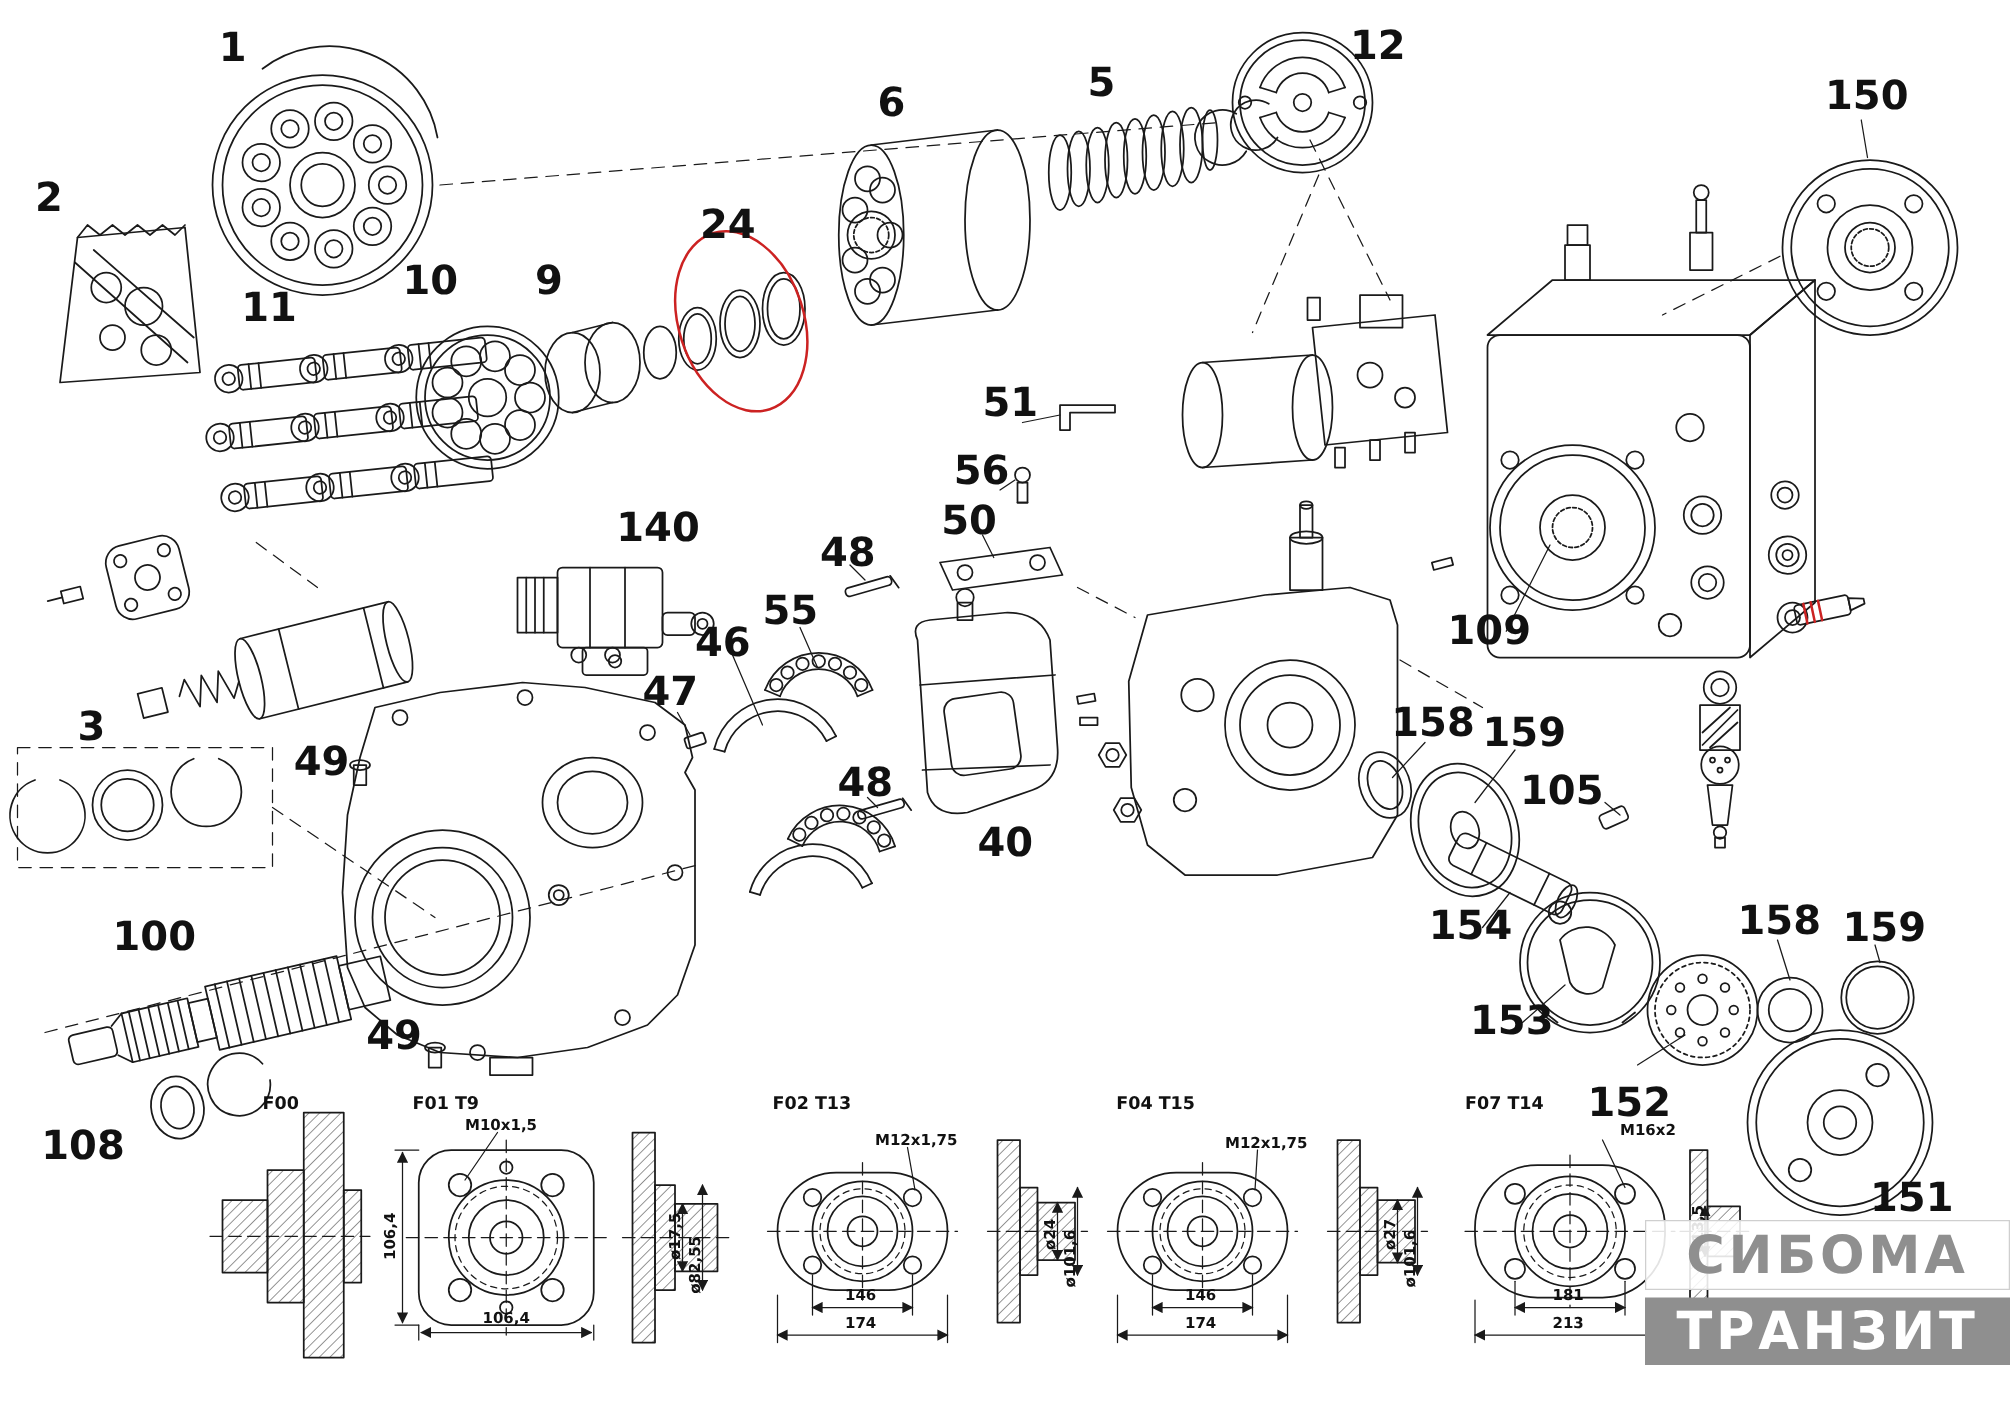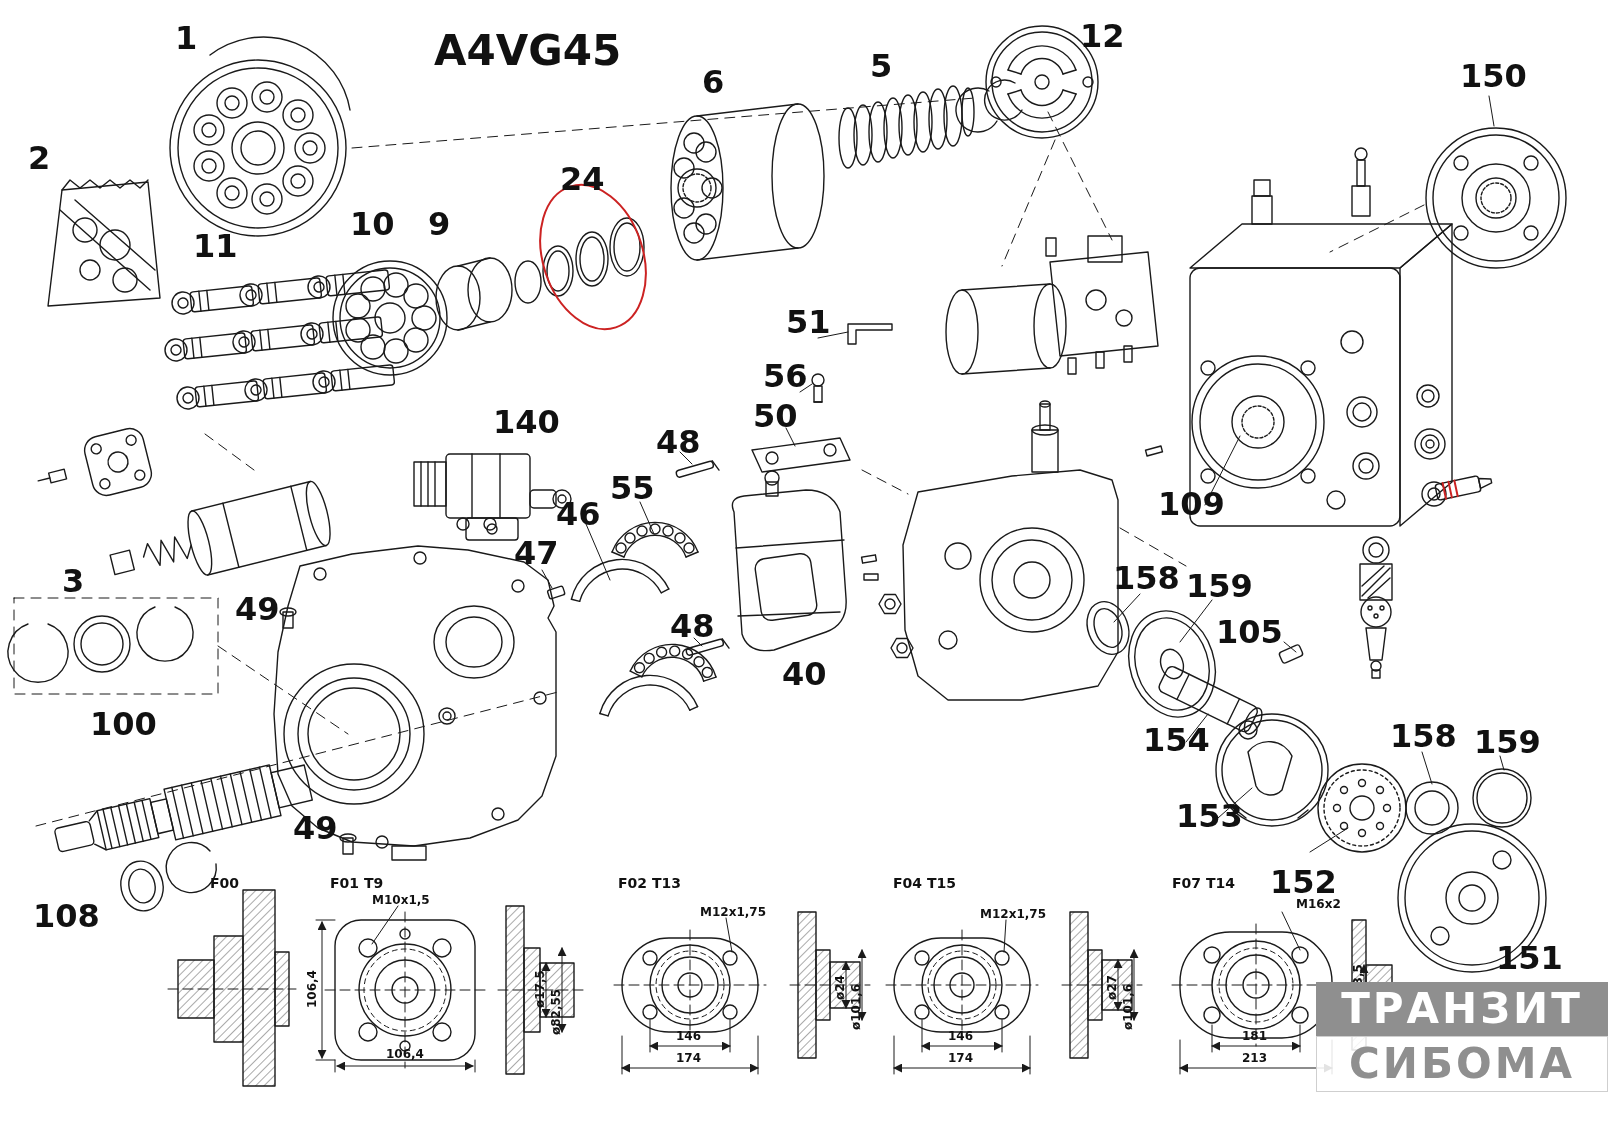--- a/index.html
+++ b/index.html
@@ -663,7 +663,6 @@
   </g>
 </svg>
 
-<div class="title" style="left:434px;top:30px;">A4VG45</div>
 
 <div class="plabel" style="left:175px;top:22px;">1</div>
 <div class="plabel" style="left:28px;top:142px;">2</div>

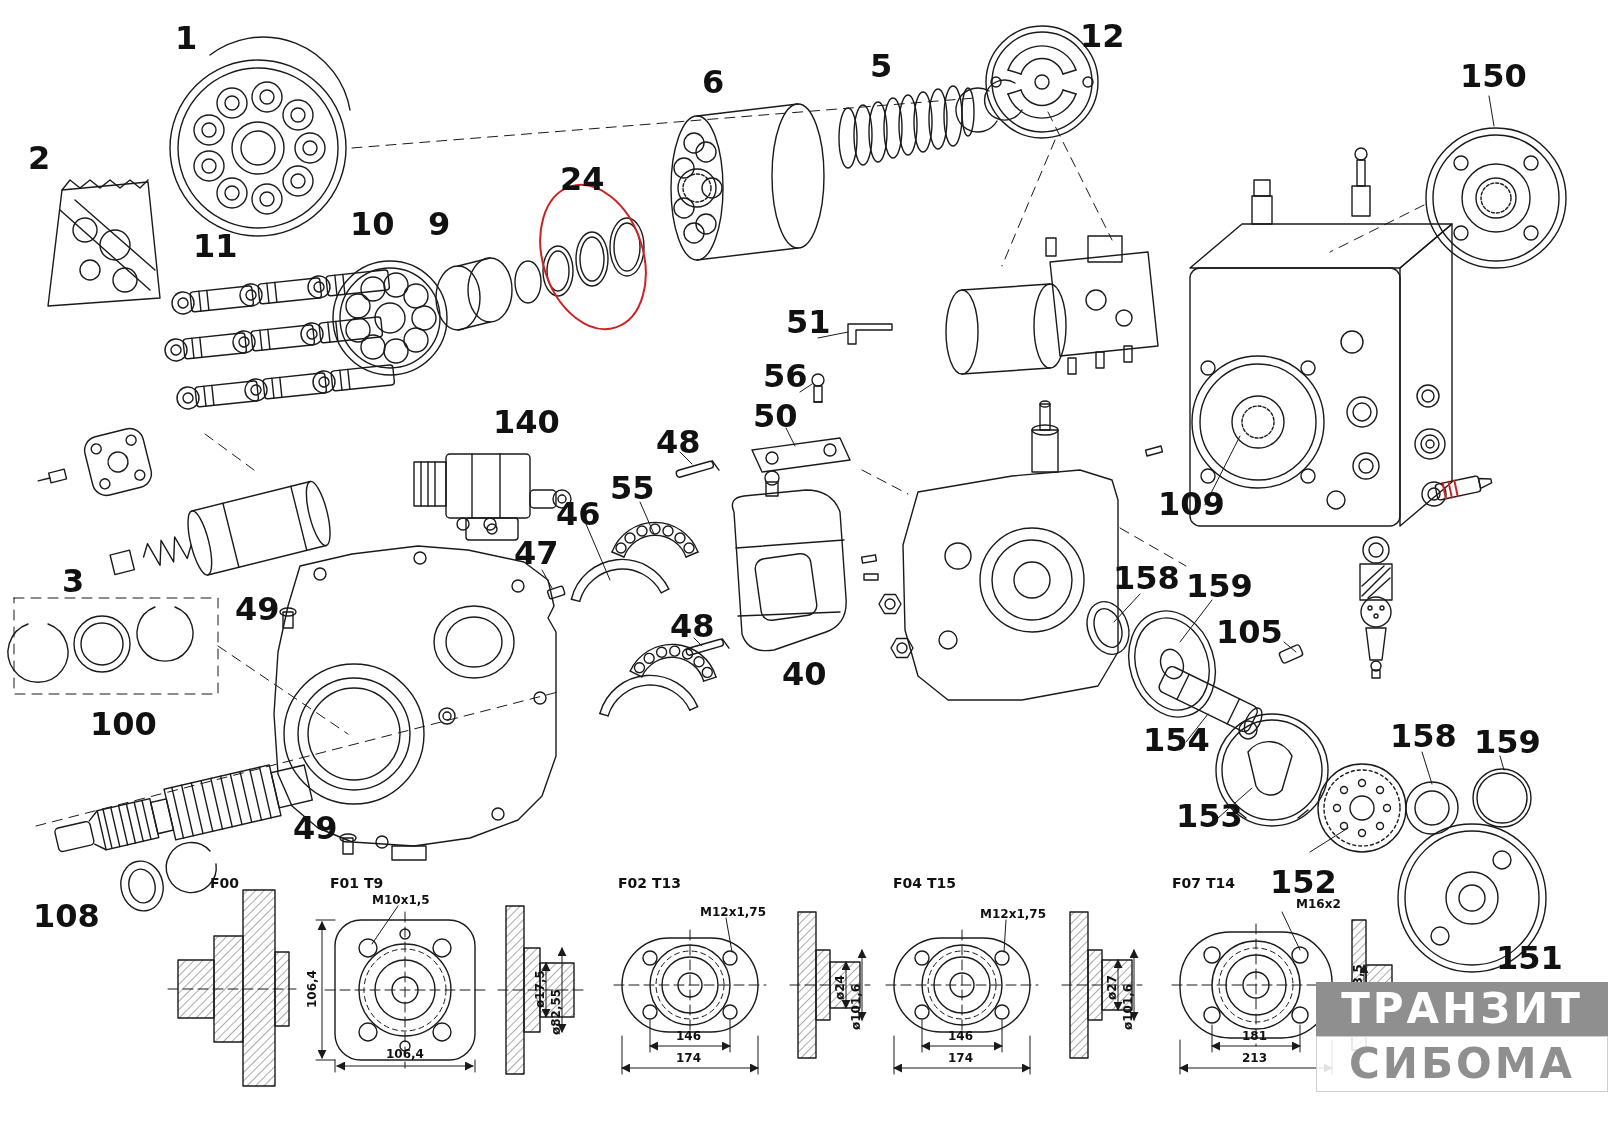--- a/index.html
+++ b/index.html
@@ -670,7 +670,7 @@
 <div class="plabel" style="left:870px;top:50px;">5</div>
 <div class="plabel" style="left:702px;top:66px;">6</div>
 <div class="plabel" style="left:428px;top:208px;">9</div>
-<div class="plabel" style="left:322px;top:208px;margin-left:28px;">10</div>
+<div class="plabel" style="left:322px;top:208px;">10</div>
 <div class="plabel" style="left:193px;top:230px;">11</div>
 <div class="plabel" style="left:1080px;top:20px;">12</div>
 <div class="plabel" style="left:560px;top:163px;">24</div>

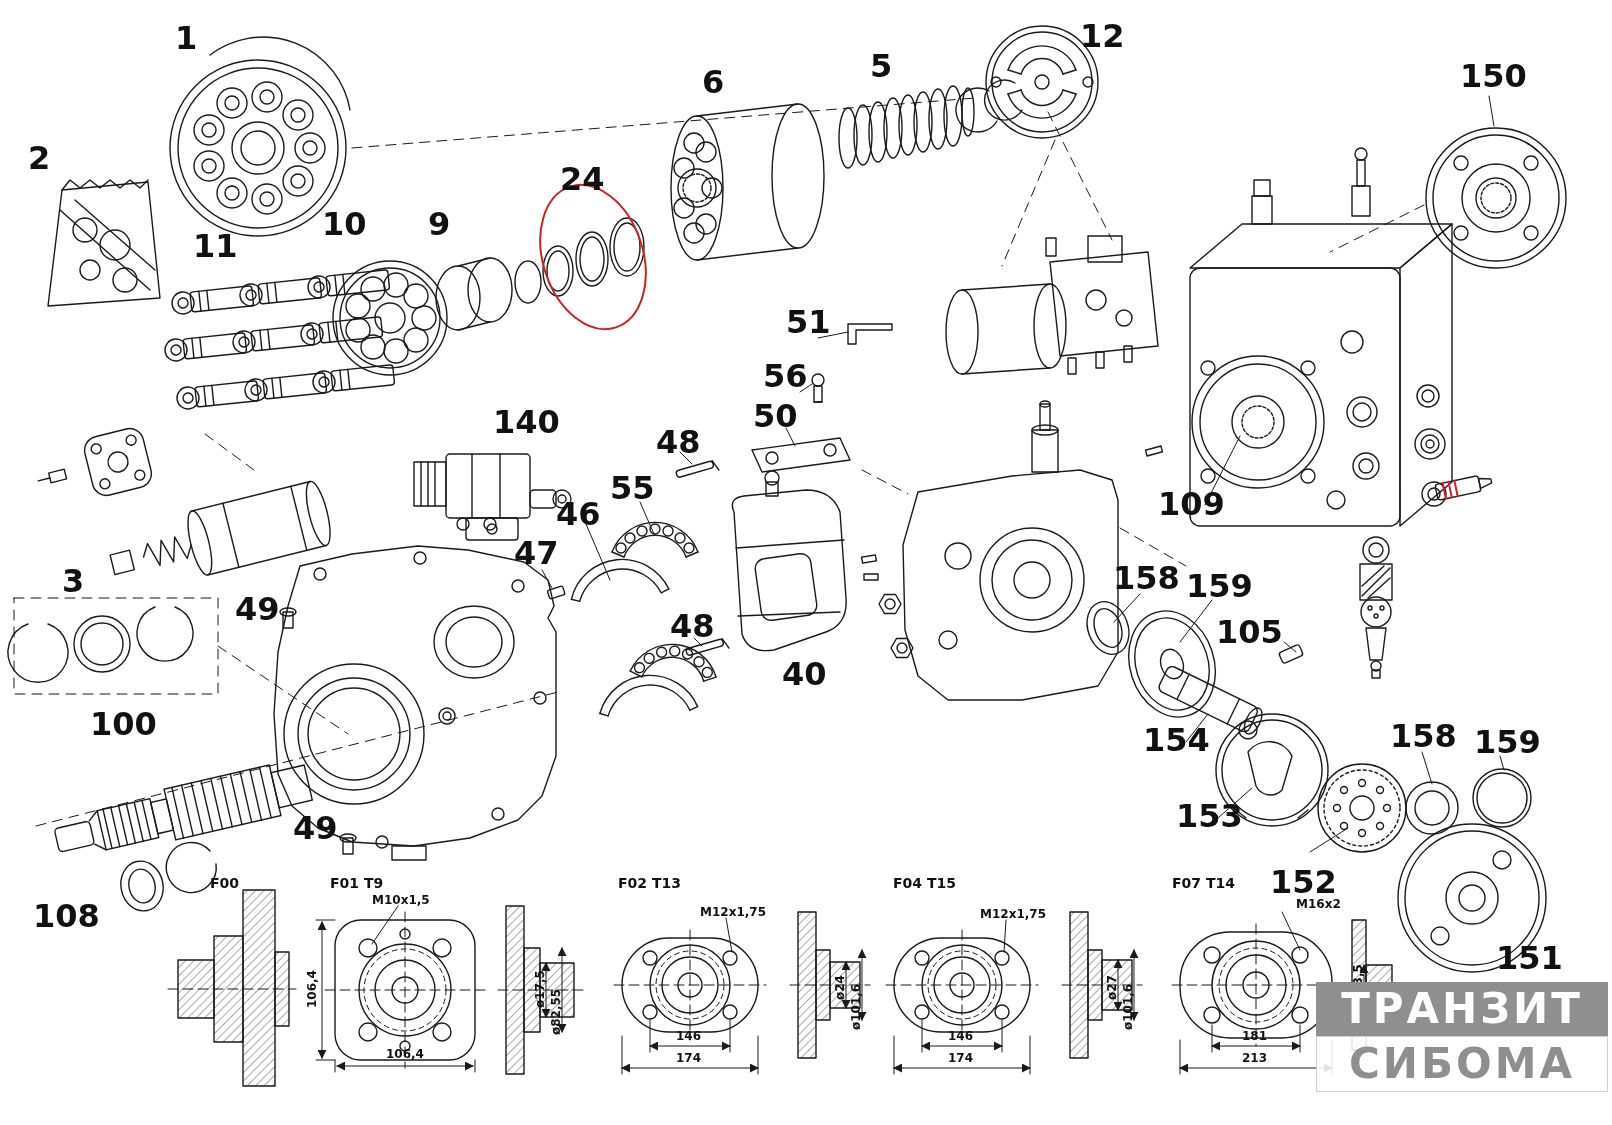--- a/index.html
+++ b/index.html
@@ -685,7 +685,7 @@
 <div class="plabel" style="left:753px;top:400px;">50</div>
 <div class="plabel" style="left:786px;top:306px;">51</div>
 <div class="plabel" style="left:763px;top:360px;">56</div>
-<div class="plabel" style="left:90px;top:708px;">100</div>
+<div class="plabel" style="left:90px;top:733px;">100</div>
 <div class="plabel" style="left:1216px;top:616px;">105</div>
 <div class="plabel" style="left:33px;top:900px;">108</div>
 <div class="plabel" style="left:1158px;top:488px;">109</div>

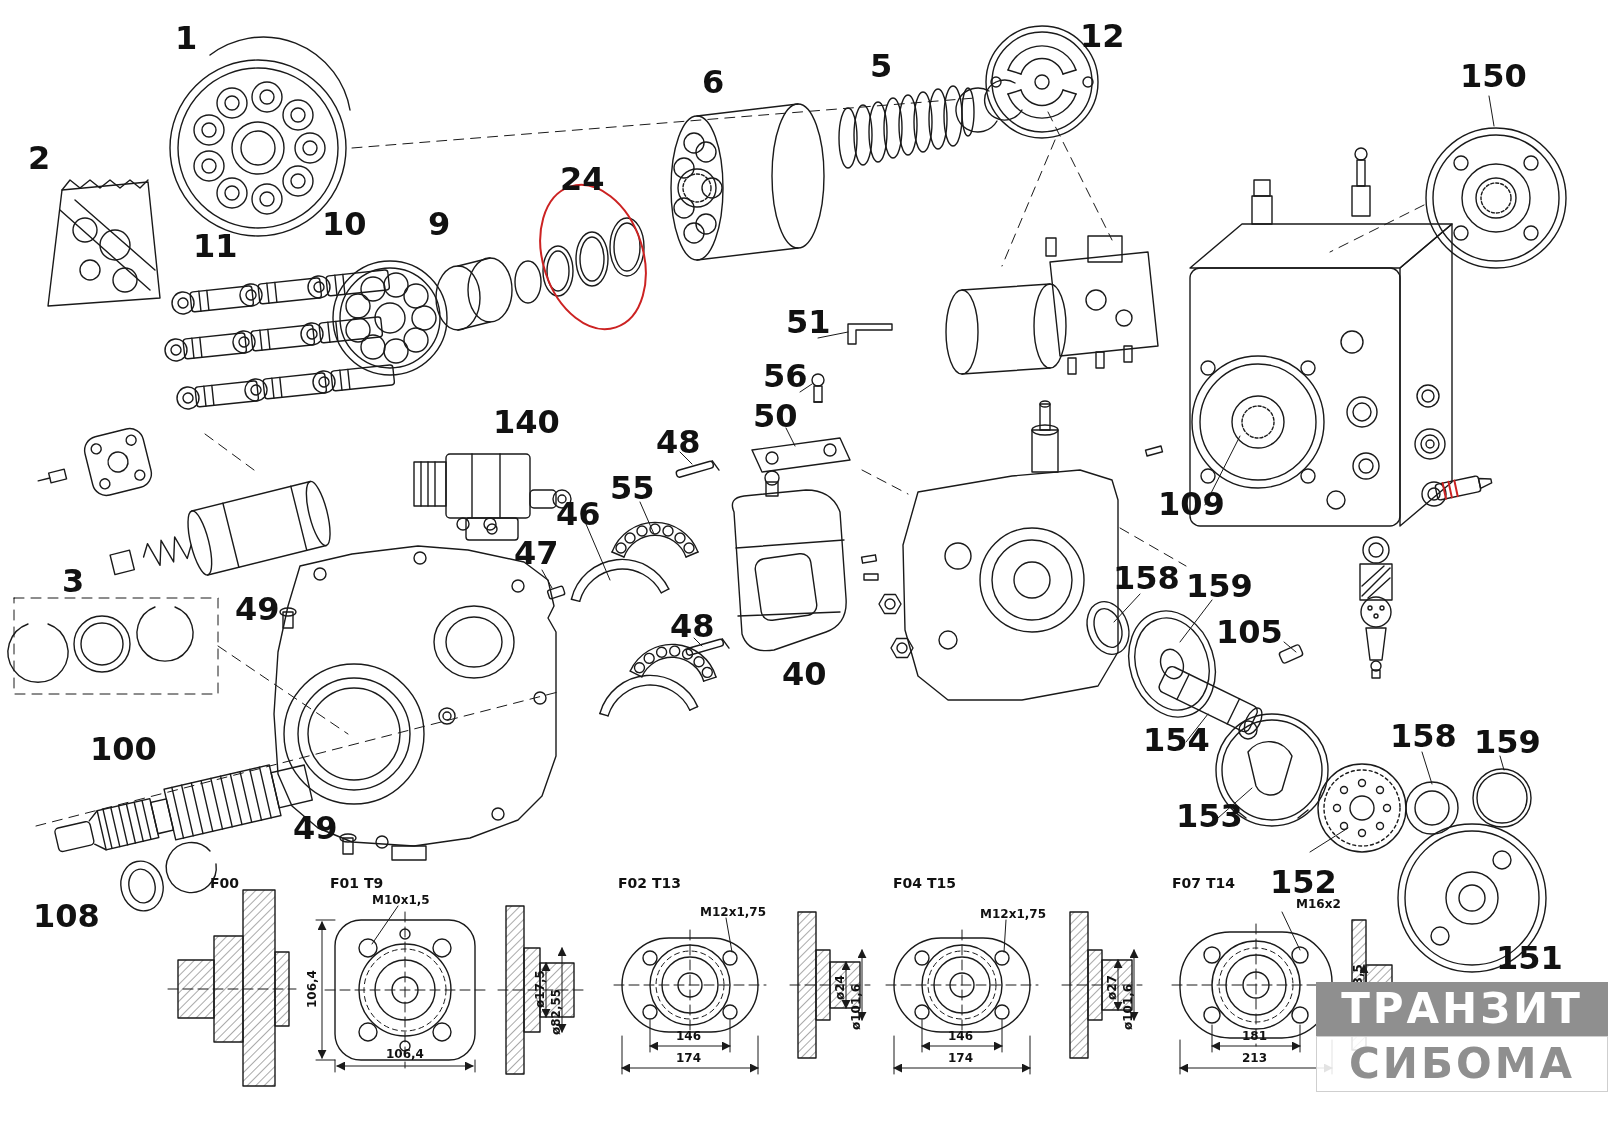--- a/index.html
+++ b/index.html
@@ -731,8 +731,8 @@
 <div class="dim" style="left:1242px;top:1052px;">213</div>
 
 <div class="wm">
+  <div class="wm-line wm-line1">СИБОМА</div>
   <div class="wm-line wm-line2">ТРАНЗИТ</div>
-  <div class="wm-line wm-line1">СИБОМА</div>
 </div>
 
 </div>

